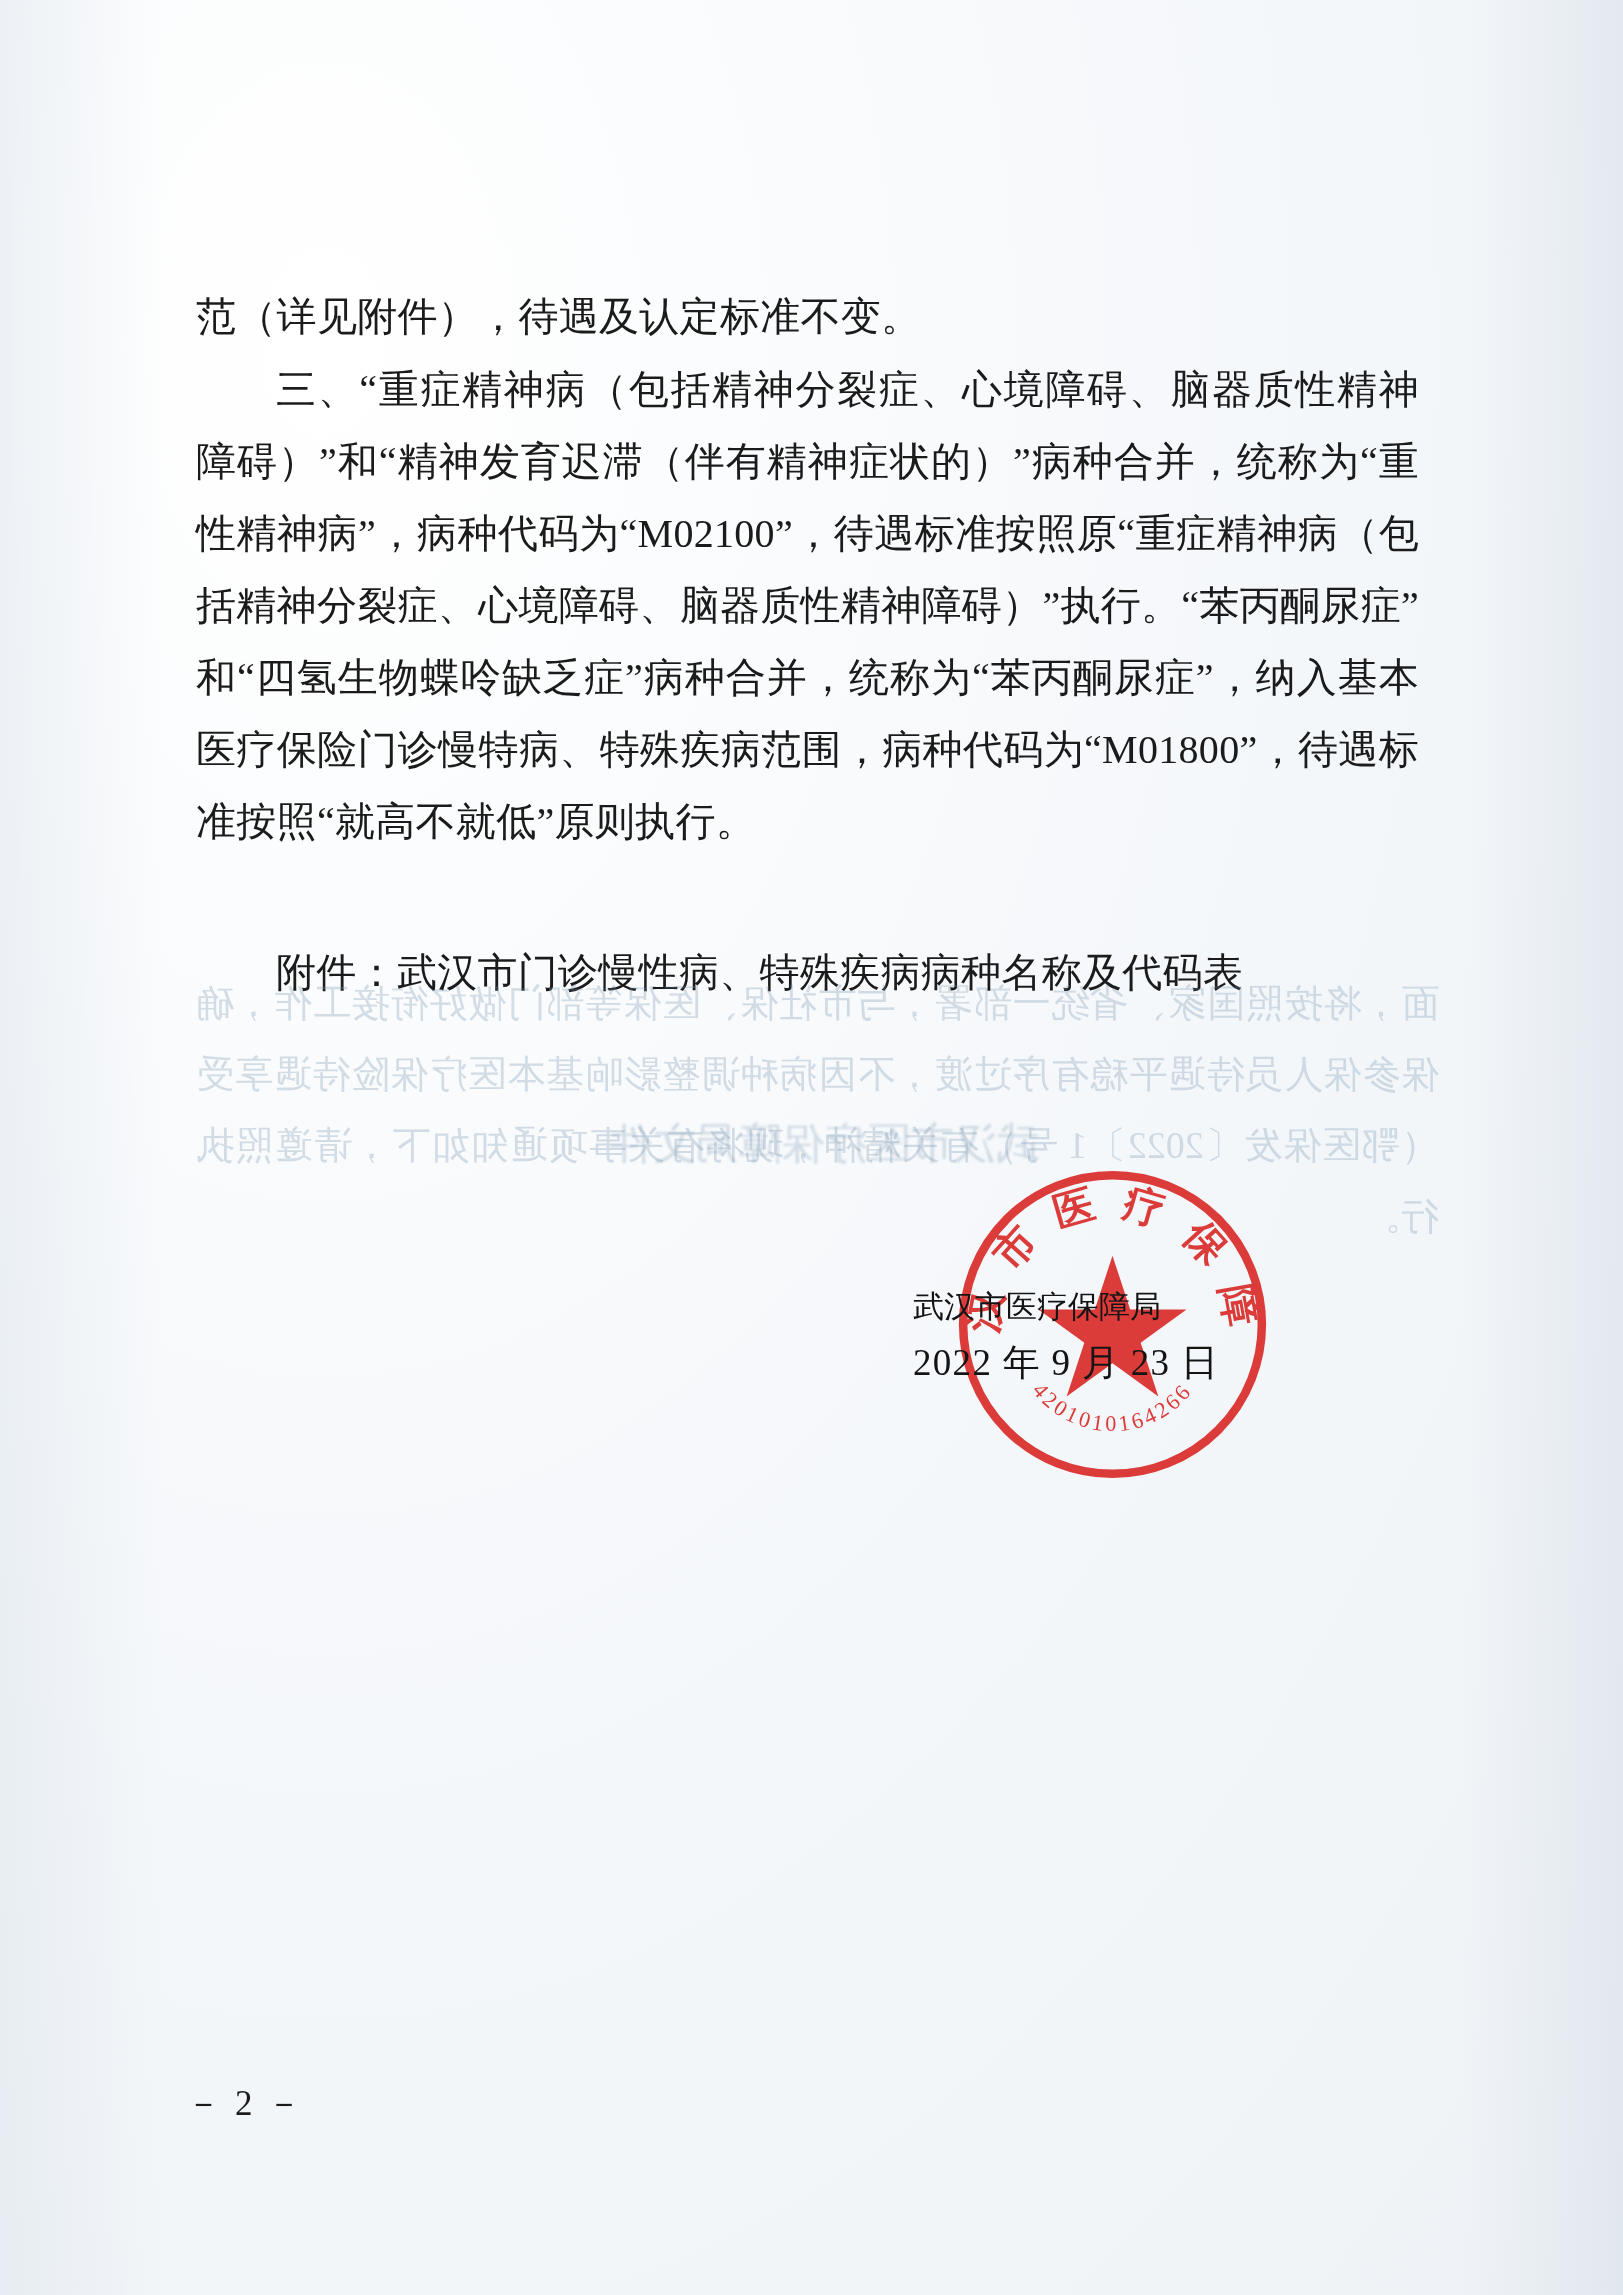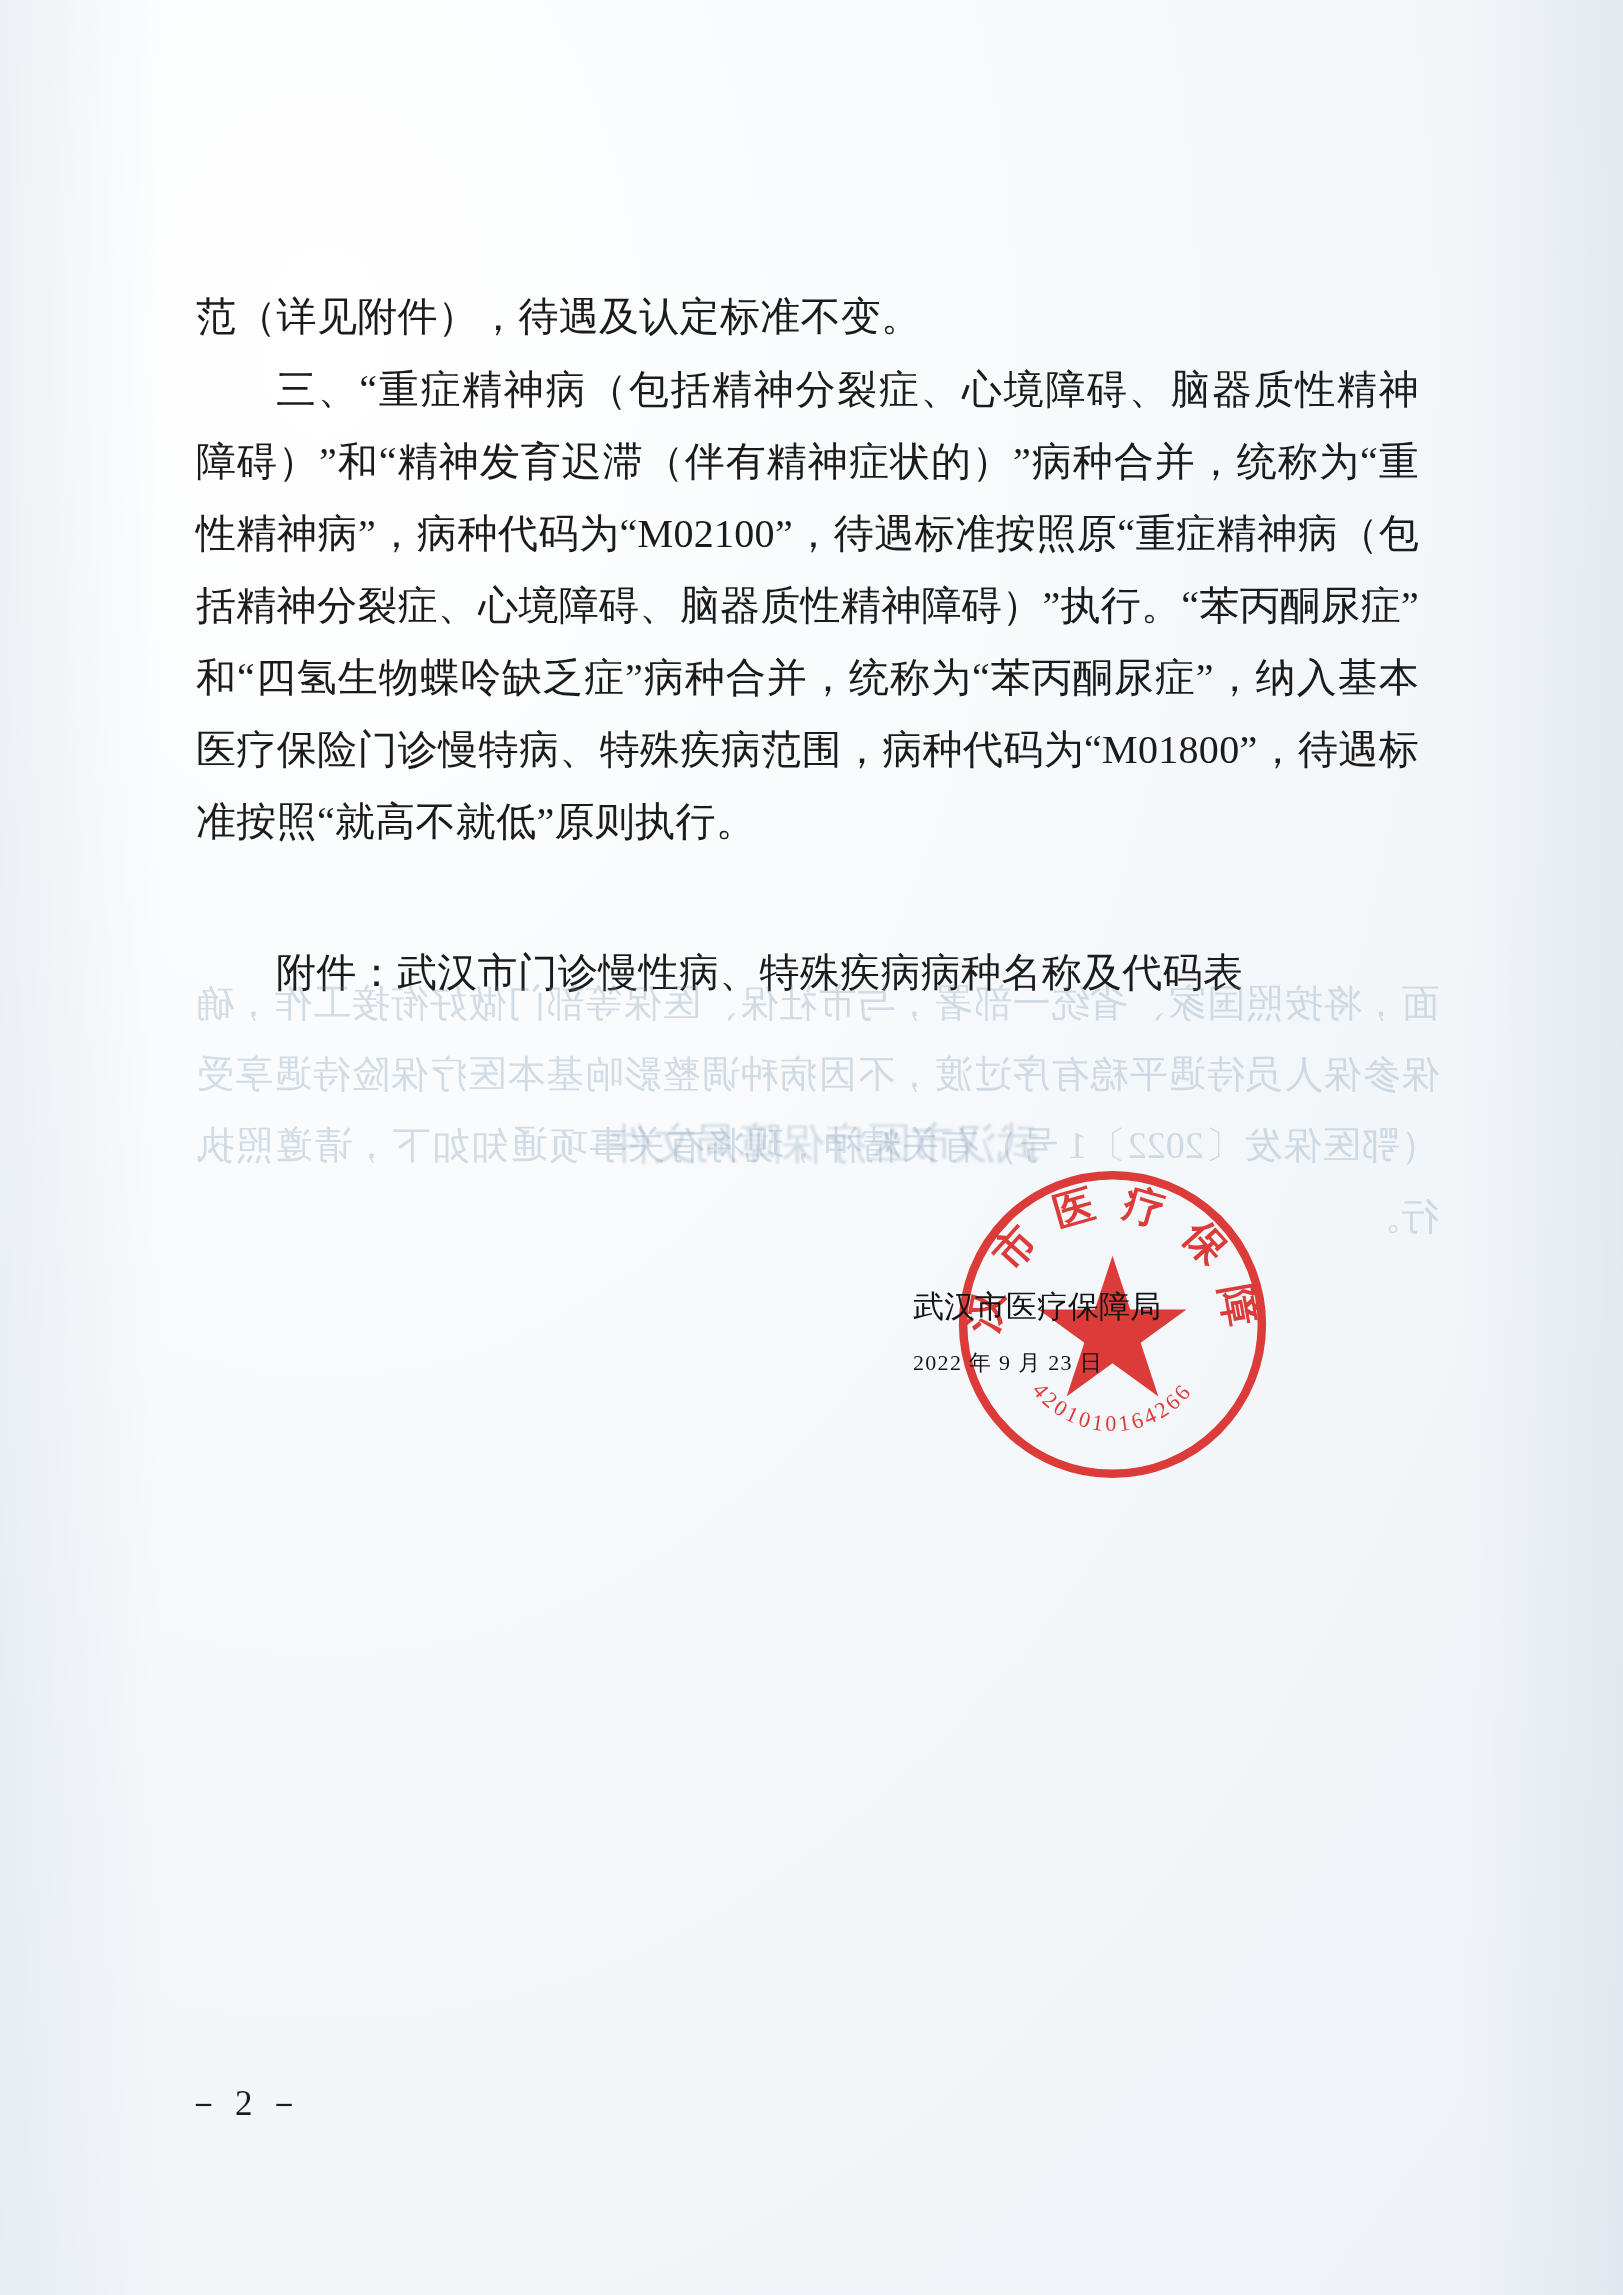--- a/index.html
+++ b/index.html
@@ -76,7 +76,7 @@
     white-space: nowrap;
   }
   .sig-date {
-    font-size: 22px;
+    font-size: 37px;
     line-height: 56px;
     color: #141414;
     letter-spacing: 1.3px;

